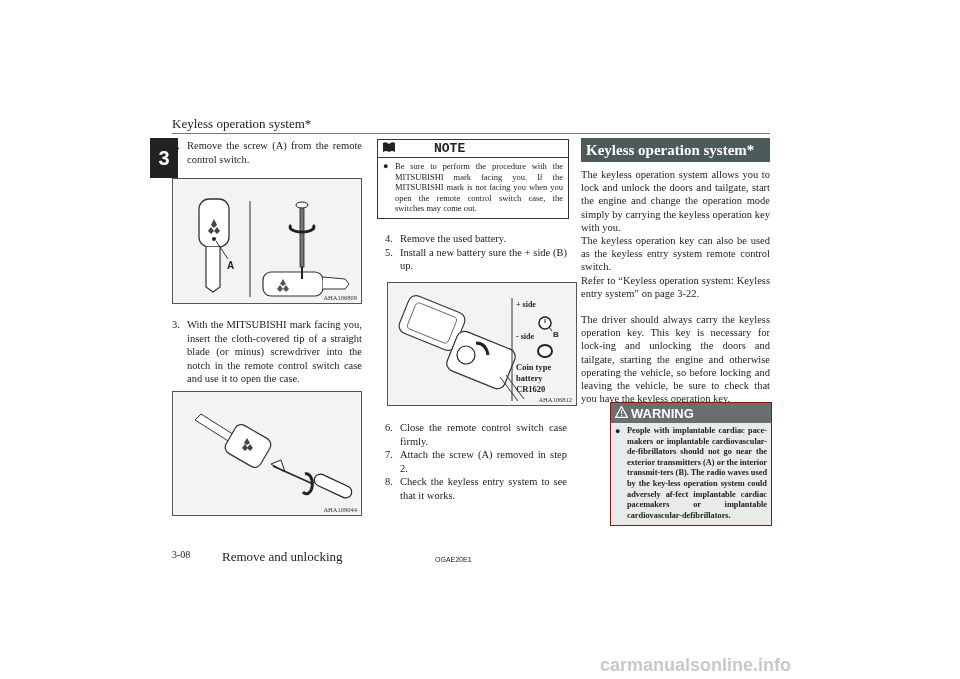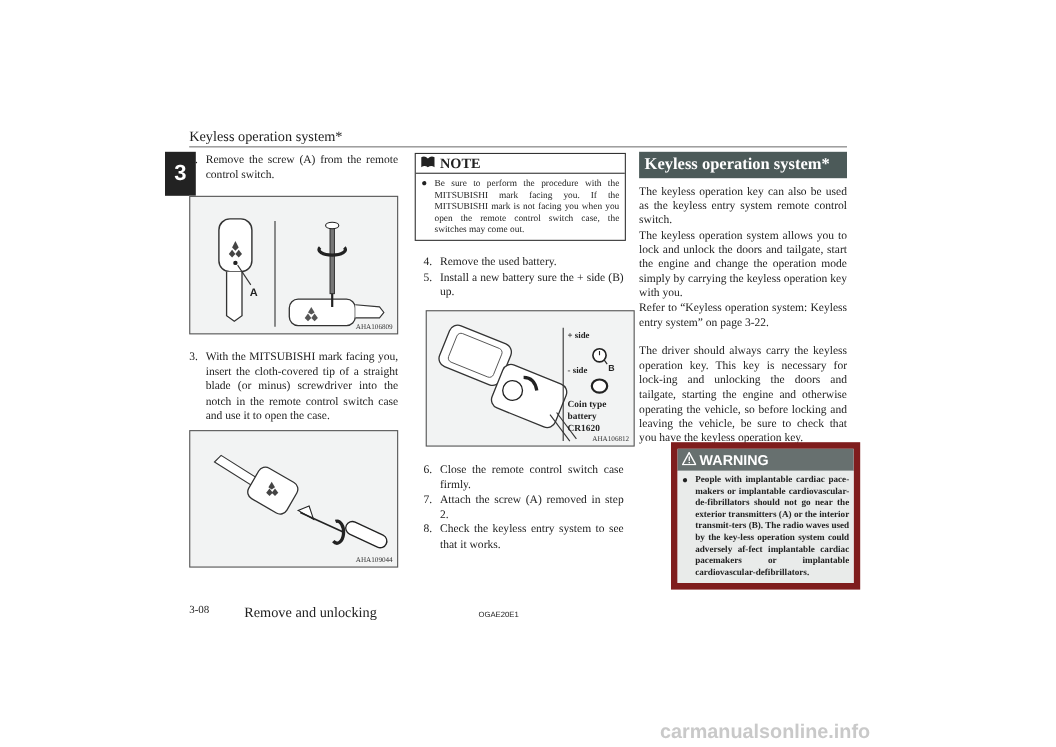--- a/index.html
+++ b/index.html
@@ -19,7 +19,7 @@
   .fig-code { position:absolute; right:4px; bottom:2px; font-size:6.5px; color:#333; }
   .note { left:377px; top:139px; width:190px; border:1px solid #333; }
   .note-head { height:17px; border-bottom:1px solid #333; display:flex; align-items:center; padding-left:4px;
-               font-family:Liberation Serif, serif; font-weight:bold; font-size:13px; }
+               font-family:Liberation Mono, monospace; font-weight:bold; font-size:13px;gap:34px; }
   .note-body { padding:3px 5px 4px 5px; font-size:8.5px; line-height:10.5px; text-align:justify; display:flex; }
   .bullet { flex:0 0 12px; font-size:9px; }
   .section-head { left:581px; top:138px; width:189px; height:24px; background:#4c5a59; color:#fff;

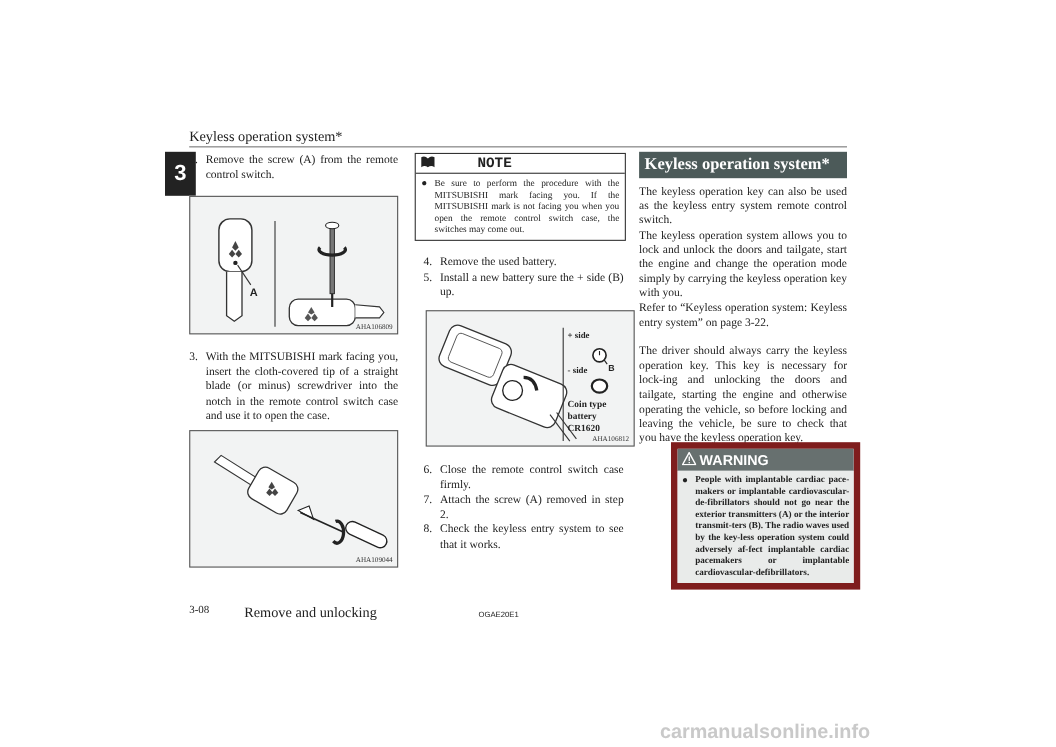--- a/index.html
+++ b/index.html
@@ -167,8 +167,8 @@
 
 <div class="abs section-head">Keyless operation system*</div>
 <div class="abs right-text">
+  <div>The keyless operation system allows you to lock and unlock the doors and tailgate, start the engine and change the operation mode simply by carrying the keyless operation key with you.</div>
   <div>The keyless operation key can also be used as the keyless entry system remote control switch.</div>
-  <div>The keyless operation system allows you to lock and unlock the doors and tailgate, start the engine and change the operation mode simply by carrying the keyless operation key with you.</div>
   <div>Refer to “Keyless operation system: Keyless entry system” on page 3-22.</div>
   <div style="height:13px;"></div>
   <div>The driver should always carry the keyless operation key. This key is necessary for lock-ing and unlocking the doors and tailgate, starting the engine and otherwise operating the vehicle, so before locking and leaving the vehicle, be sure to check that you have the keyless operation key.</div>

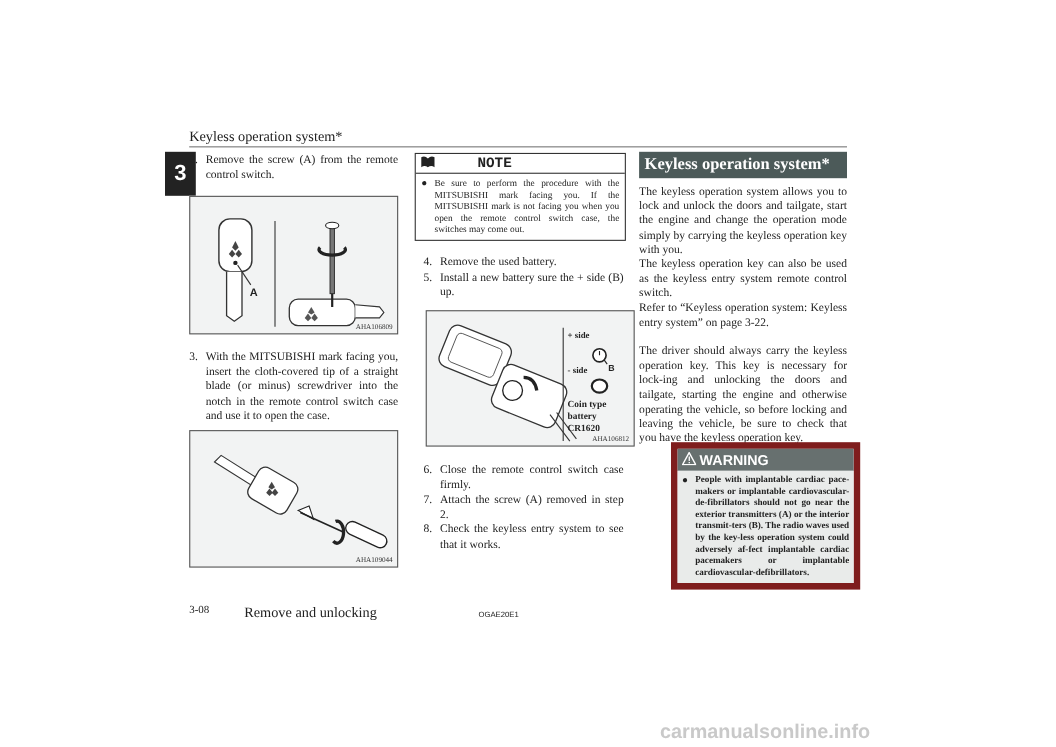--- a/index.html
+++ b/index.html
@@ -25,7 +25,7 @@
   .section-head { left:581px; top:138px; width:189px; height:24px; background:#4c5a59; color:#fff;
                   font-weight:bold; font-size:15px; display:flex; align-items:center; padding-left:5px; box-sizing:border-box; }
   .right-text { left:581px; top:168px; width:189px; font-size:10.5px; line-height:13.2px; text-align:justify; }
-  .warning { left:610px; top:402px; width:160px; border:6px solid #7f1d1d; }
+  .warning { left:610px; top:402px; width:160px; border:1px solid #7f1d1d; }
   .warning-head { height:20px; background:#67706f; color:#fff; display:flex; align-items:center; padding-left:4px;
                   font-family:"Liberation Sans", sans-serif; font-weight:bold; font-size:13px; }
   .warning-body { background:#e9ebea; padding:3px 4px 4px 4px; font-size:8.3px; line-height:10.6px; font-weight:bold; text-align:justify; display:flex; }

